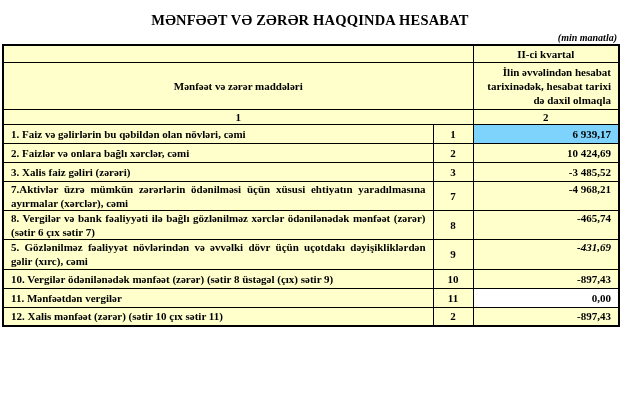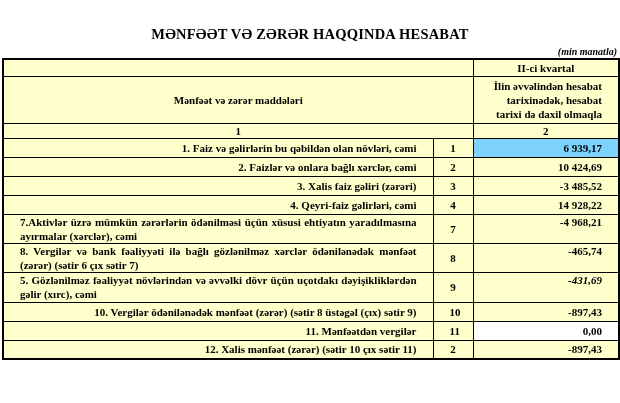--- a/index.html
+++ b/index.html
@@ -19,7 +19,7 @@
     text-align: center;
     font-size: 14.5px;
     font-weight: bold;
-    margin-top: 26px;
+    margin-top: 12px;
     letter-spacing: 0.2px;
   }
   .unit-note {

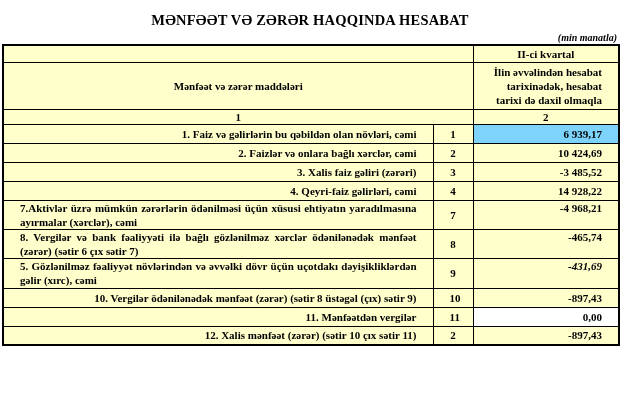--- a/index.html
+++ b/index.html
@@ -42,7 +42,7 @@
     font-size: 11px;
     font-weight: bold;
     line-height: 1.28;
-    padding: 0 16px;
+    padding: 0 7px;
     overflow: hidden;
   }
   td.h-period   { height: 16px; text-align: center; font-size: 11.5px; }

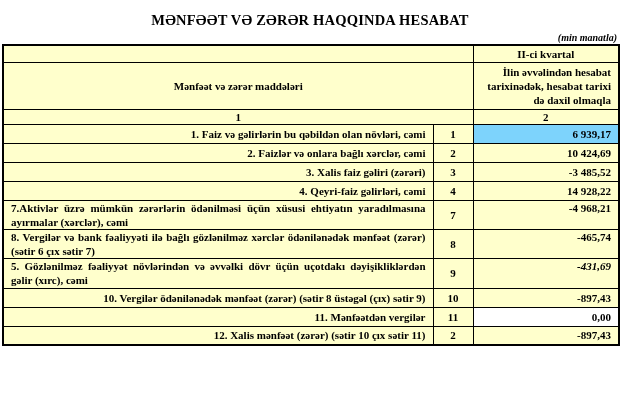--- a/index.html
+++ b/index.html
@@ -51,7 +51,7 @@
   td.h-idx      { height: 12px; text-align: center; font-size: 11px; }
   tbody tr      { height: 19px; }
   tbody tr:nth-child(n+11) { height: 16px; }
-  td.label-cell { text-align: right; padding: 1px 3px; }
+  td.label-cell { text-align: left; padding: 1px 3px; }
   td.label-cell.justify { text-align: justify; }
   td.num-cell   { text-align: center; }
   td.value-cell { text-align: right; padding-right: 4px; }

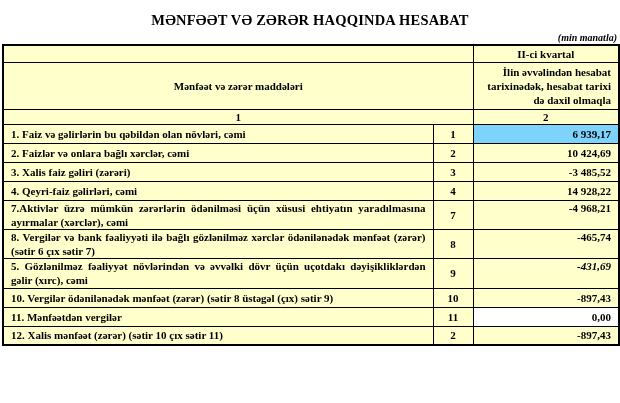--- a/index.html
+++ b/index.html
@@ -100,11 +100,6 @@
         <td class="value-cell" style="background: rgb(255, 255, 204);">-3 485,52</td>
       </tr>
       <tr>
-        <td class="label-cell">4. Qeyri-faiz gəlirləri, cəmi</td>
-        <td class="num-cell">4</td>
-        <td class="value-cell" style="background: rgb(255, 255, 204);">14 928,22</td>
-      </tr>
-      <tr>
         <td class="label-cell justify">7.Aktivlər üzrə mümkün zərərlərin ödənilməsi üçün xüsusi ehtiyatın yaradılmasına ayırmalar (xərclər), cəmi</td>
         <td class="num-cell">7</td>
         <td class="value-cell top" style="background: rgb(255, 255, 204);">-4 968,21</td>

